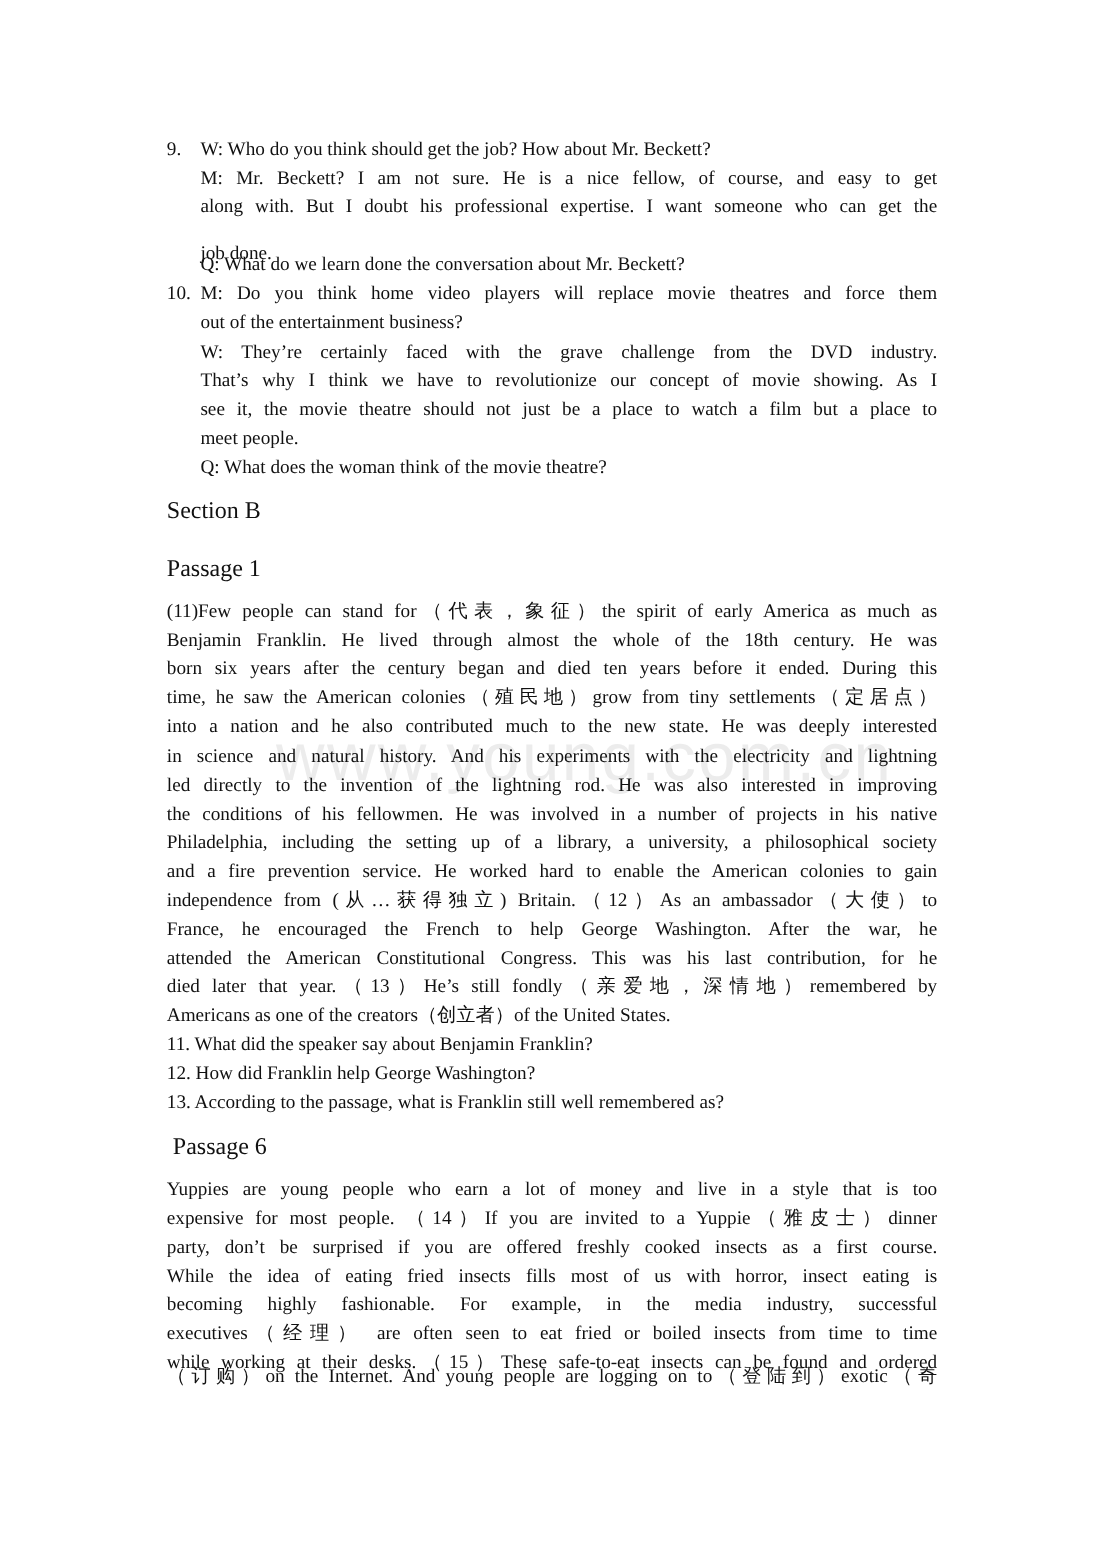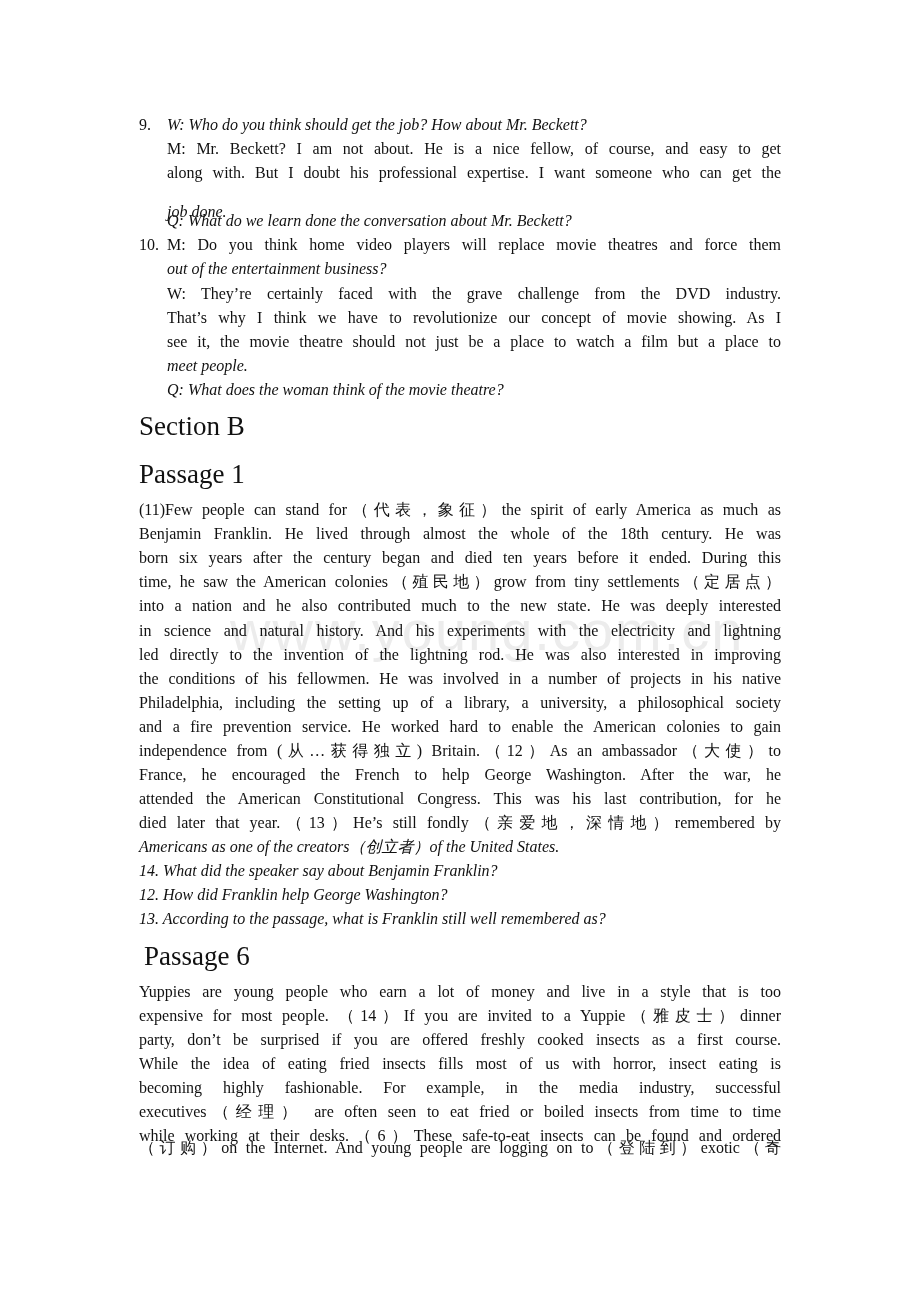--- a/index.html
+++ b/index.html
@@ -8,7 +8,7 @@
   .page { position: absolute; left: 0; top: 0; width: 920px; height: 1302px; }
   .line { position: absolute; left: 139px; width: 642px; font-size: 16px; line-height: 24px;
           white-space: nowrap; text-align: justify; text-align-last: justify; }
-  .line.nj { text-align: right; text-align-last: left; font-style: italic; }
+  .line.nj { text-align: right; text-align-last: left; }
   .ind { left: 167px; width: 614px; }
   .num { position: absolute; left: 139px; font-size: 16px; line-height: 24px; }
   .heading { position: absolute; left: 139px; font-size: 27px; line-height: 28px; }

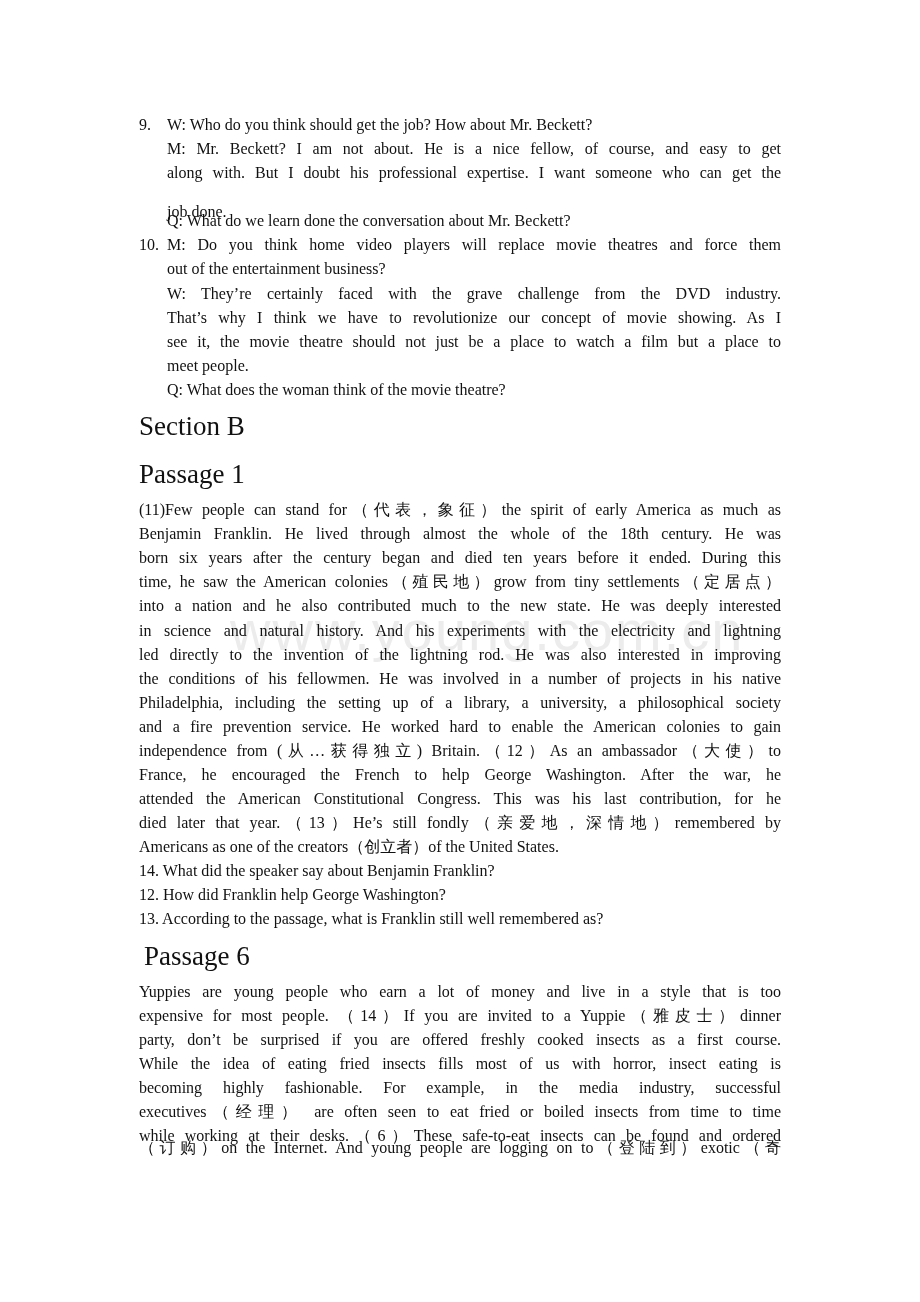--- a/index.html
+++ b/index.html
@@ -25,7 +25,7 @@
   <div>
     <span class="num" style="top:113px">9.</span>
     <div class="line ind nj" style="top:113px">W: Who do you think should get the job? How about Mr. Beckett?</div>
-    <div class="line ind" style="top:137px">M: Mr. Beckett? I am not about. He is a nice fellow, of course, and easy to get</div>
+    <div class="line ind" style="top:137px">M: Mr. Beckett? I am not sure. He is a nice fellow, of course, and easy to get</div>
     <div class="line ind" style="top:161px">along with. But I doubt his professional expertise. I want someone who can get the</div>
     <div class="line ind nj" style="top:200px">job done.</div>
     <div class="line ind nj" style="top:209px">Q: What do we learn done the conversation about Mr. Beckett?</div>

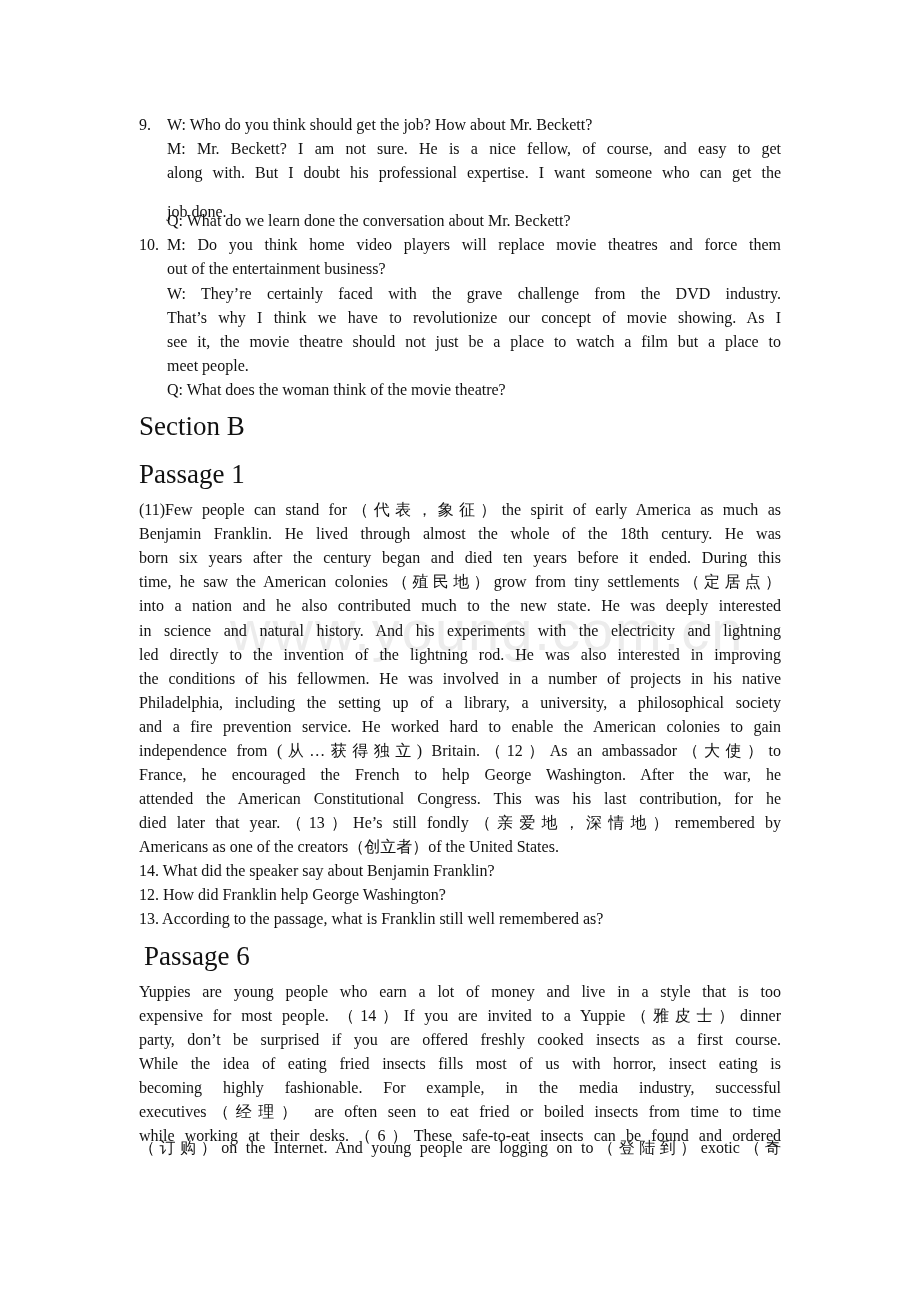--- a/index.html
+++ b/index.html
@@ -11,7 +11,7 @@
   .line.nj { text-align: right; text-align-last: left; }
   .ind { left: 167px; width: 614px; }
   .num { position: absolute; left: 139px; font-size: 16px; line-height: 24px; }
-  .heading { position: absolute; left: 139px; font-size: 27px; line-height: 28px; }
+  .heading { position: absolute; left: 139px; font-size: 20px; line-height: 28px; }
   .watermark { position: absolute; left: 230px; top: 598px; font-family: "Liberation Sans", sans-serif;
                font-size: 56px; color: rgba(200,200,200,0.35); letter-spacing: 2px; pointer-events: none; }
 </style>

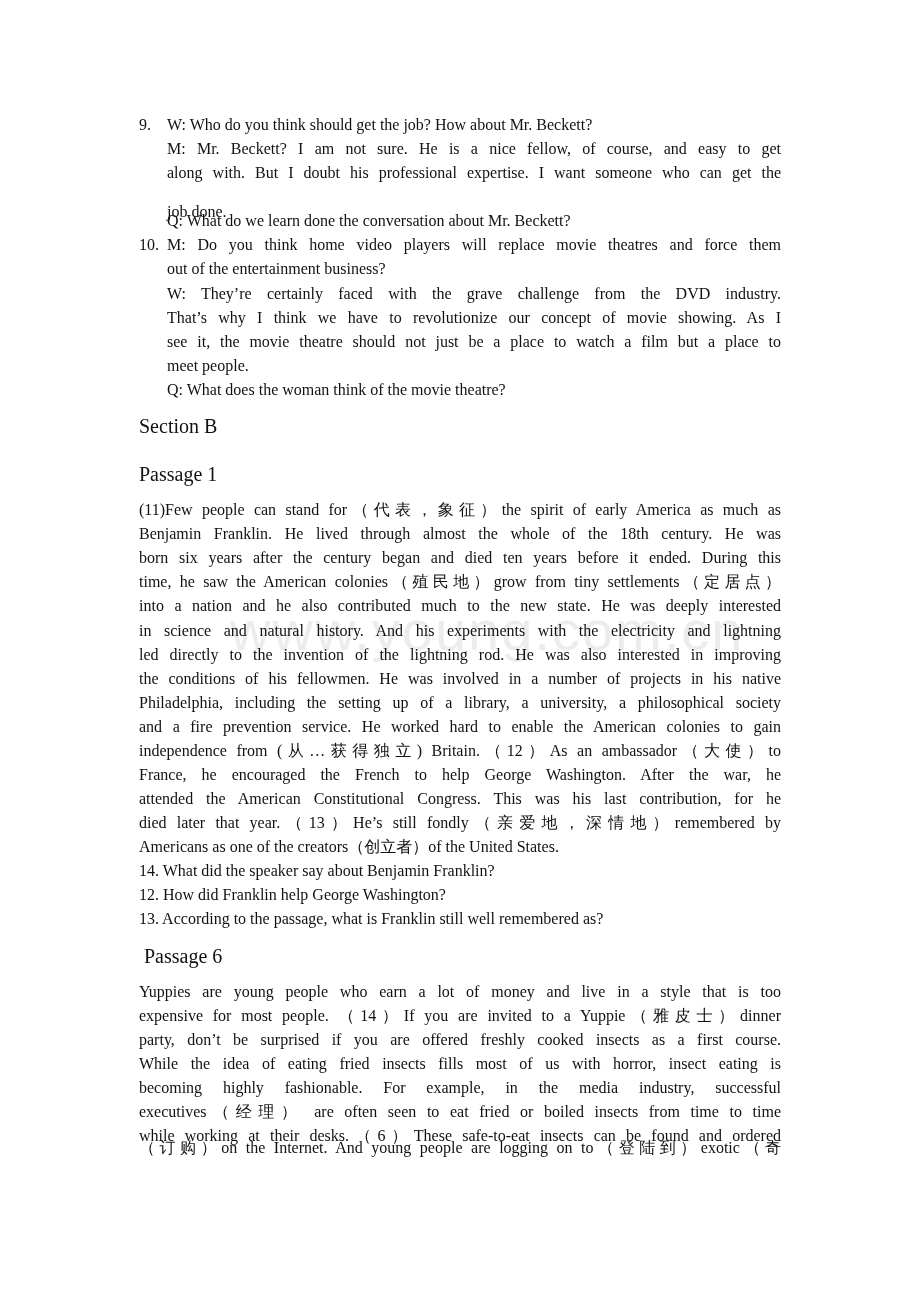--- a/index.html
+++ b/index.html
@@ -63,7 +63,7 @@
     <div class="line nj" style="top:835px">Americans as one of the creators（创立者）of the United States.</div>
   </div>
   <div>
-    <div class="line nj" style="top:859px">14. What did the speaker say about Benjamin Franklin?</div>
+    <div class="line nj" style="top:859px">11. What did the speaker say about Benjamin Franklin?</div>
     <div class="line nj" style="top:883px">12. How did Franklin help George Washington?</div>
     <div class="line nj" style="top:907px">13. According to the passage, what is Franklin still well remembered as?</div>
   </div>

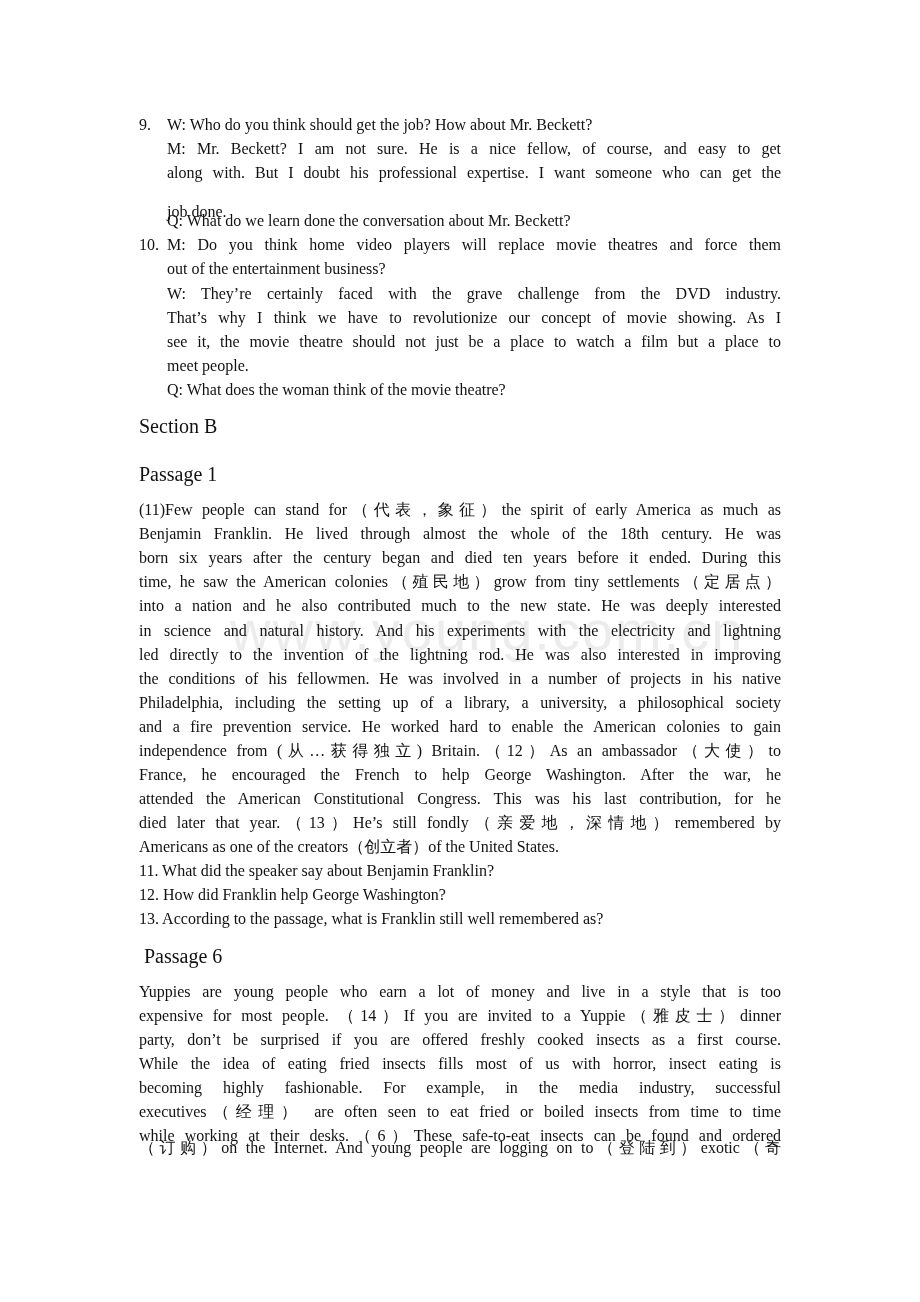--- a/index.html
+++ b/index.html
@@ -76,7 +76,7 @@
     <div class="line" style="top:1052px">While the idea of eating fried insects fills most of us with horror, insect eating is</div>
     <div class="line" style="top:1076px">becoming highly fashionable. For example, in the media industry, successful</div>
     <div class="line" style="top:1100px">executives（经理） are often seen to eat fried or boiled insects from time to time</div>
-    <div class="line" style="top:1124px">while working at their desks.（6）These safe-to-eat insects can be found and ordered</div>
+    <div class="line" style="top:1124px">while working at their desks.（15）These safe-to-eat insects can be found and ordered</div>
     <div class="line" style="top:1136px">（订购）on the Internet. And young people are logging on to（登陆到）exotic（奇</div>
   </div>
 

